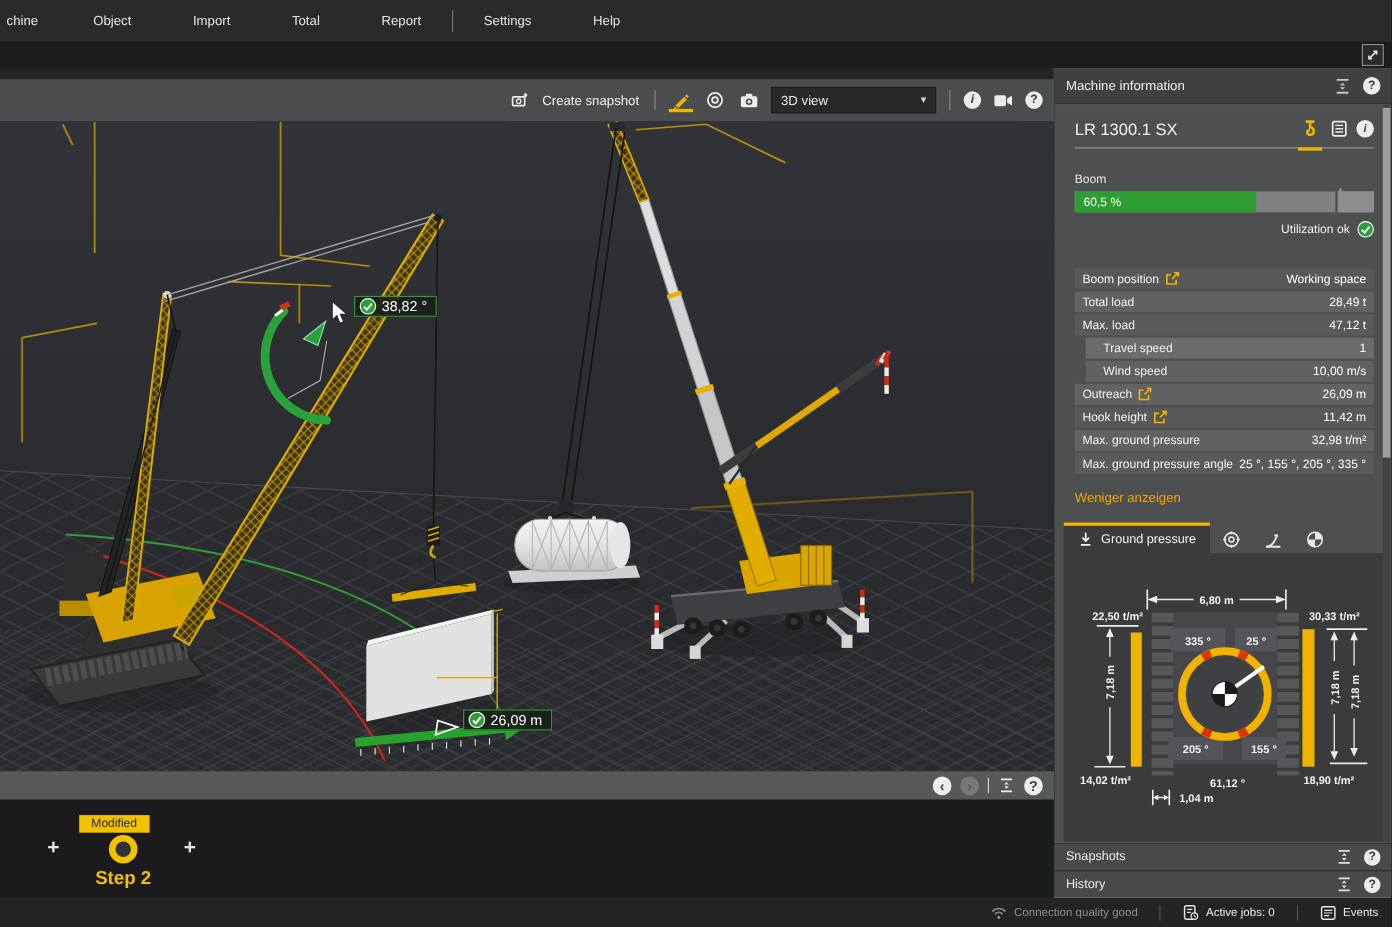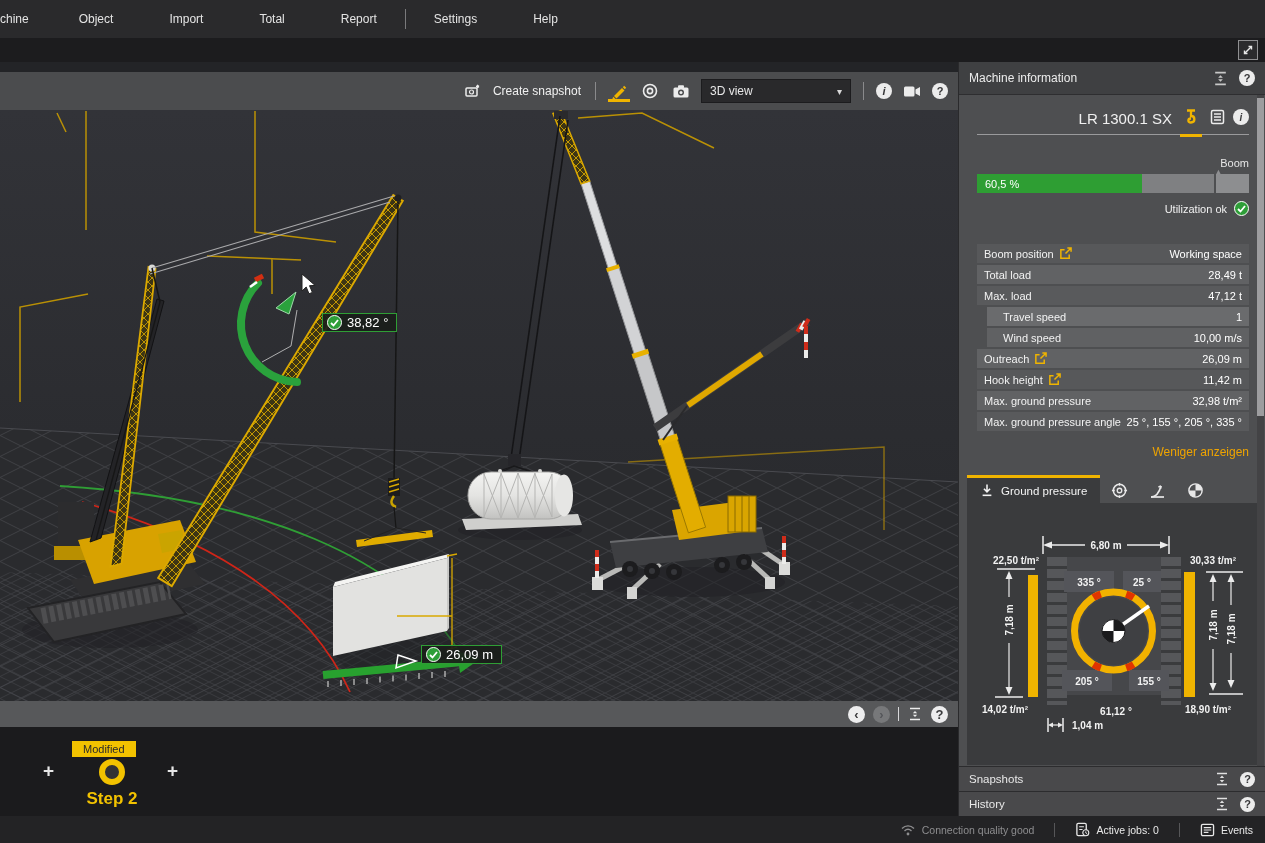--- a/index.html
+++ b/index.html
@@ -10,7 +10,7 @@
   
   .menubar { height:38px; background:#2a2a2c; display:flex; align-items:center; }
   .menu-item { padding:0 28px; font-size:12px; color:#e4e4e4; height:38px; display:flex; align-items:center; cursor:default; }
-  .menu-item.first { padding-left:0; padding-right:22px; }
+  .menu-item.first { padding-left:6px; padding-right:22px; }
   .menu-sep { width:1px; height:20px; background:#7a7a7c; }
 
   

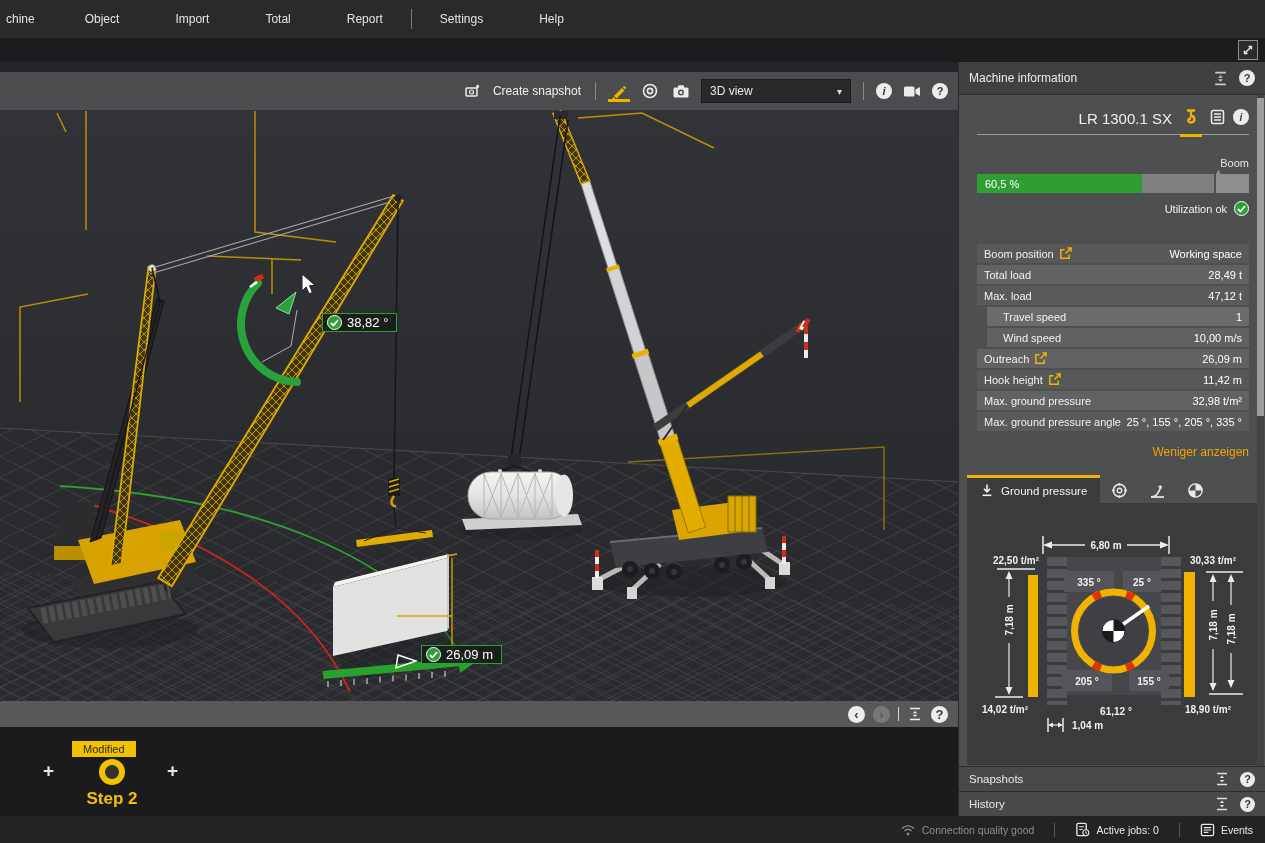--- a/index.html
+++ b/index.html
@@ -20,7 +20,7 @@
   
   .mainrow { display:flex; height:754px; }
   .leftcol { width:958px; display:flex; flex-direction:column; }
-  .rightcol { width:307px; display:flex; flex-direction:column; background:#86efac; border-left:1px solid #2a2a2c;text-align:right; }
+  .rightcol { width:307px; display:flex; flex-direction:column; background:#86efac; border-left:1px solid #2a2a2c; }
 
   
   .toolbar { height:38px; background:#4b4c4e; display:flex; align-items:center; justify-content:flex-end; gap:9px; padding-right:10px; font-size:12px;margin-top:10px; }

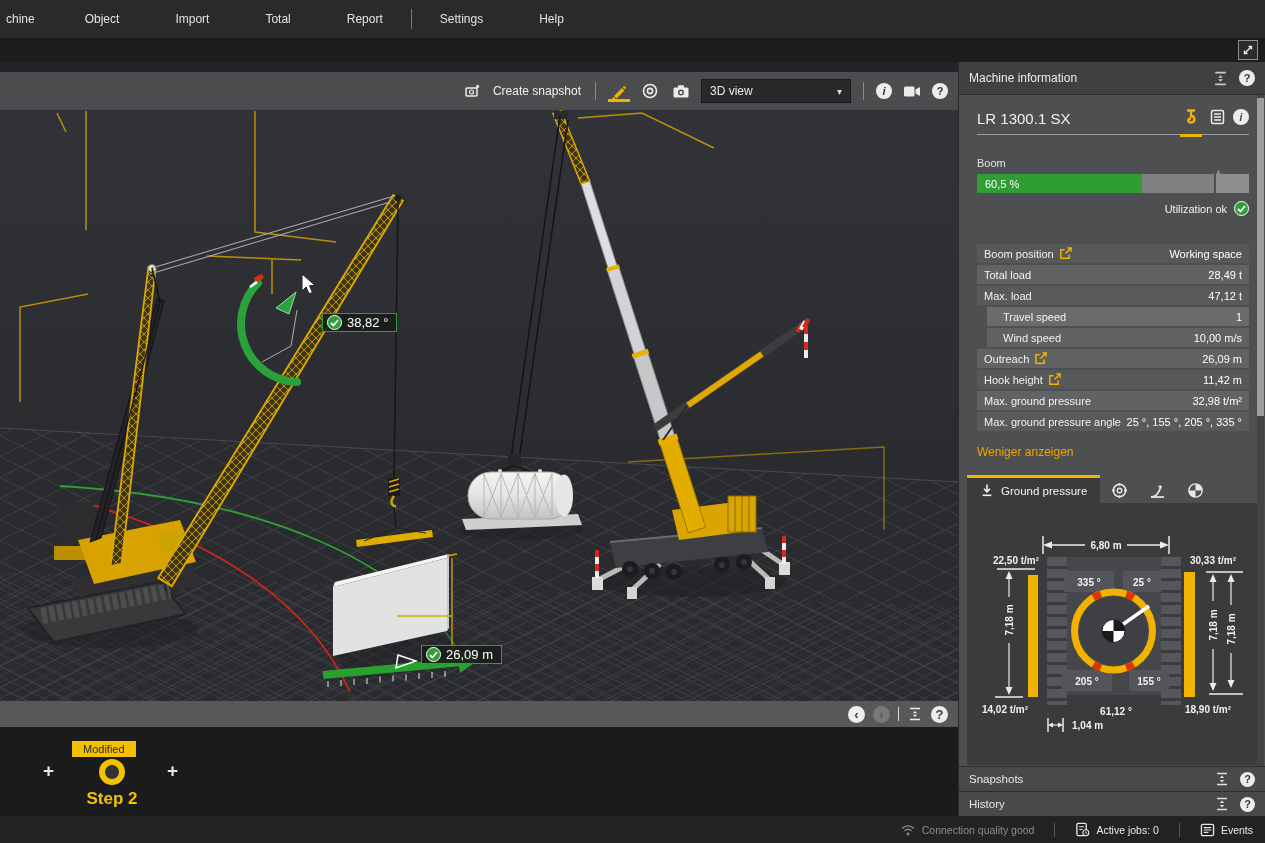--- a/index.html
+++ b/index.html
@@ -407,7 +407,7 @@
         </svg>
 
         
-        <div class="meas-label" style="left:322px; top:159px;margin-top:44px;">
+        <div class="meas-label" style="left:322px; top:159px;">
           <span class="chk">
             <svg width="9" height="8" viewBox="0 0 9 8">
                 <path d="M1,4 L3.5,6.5 L8,1" fill="none" stroke="#fff" stroke-width="1.8"></path>

